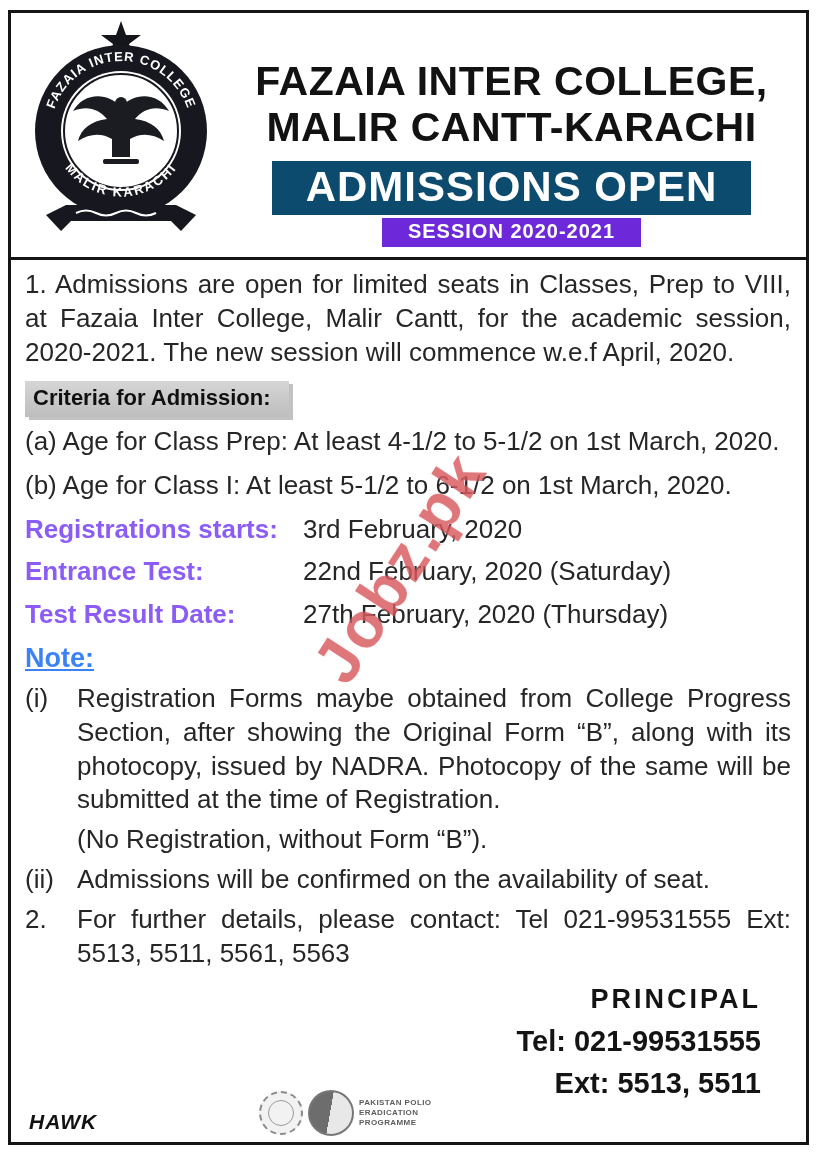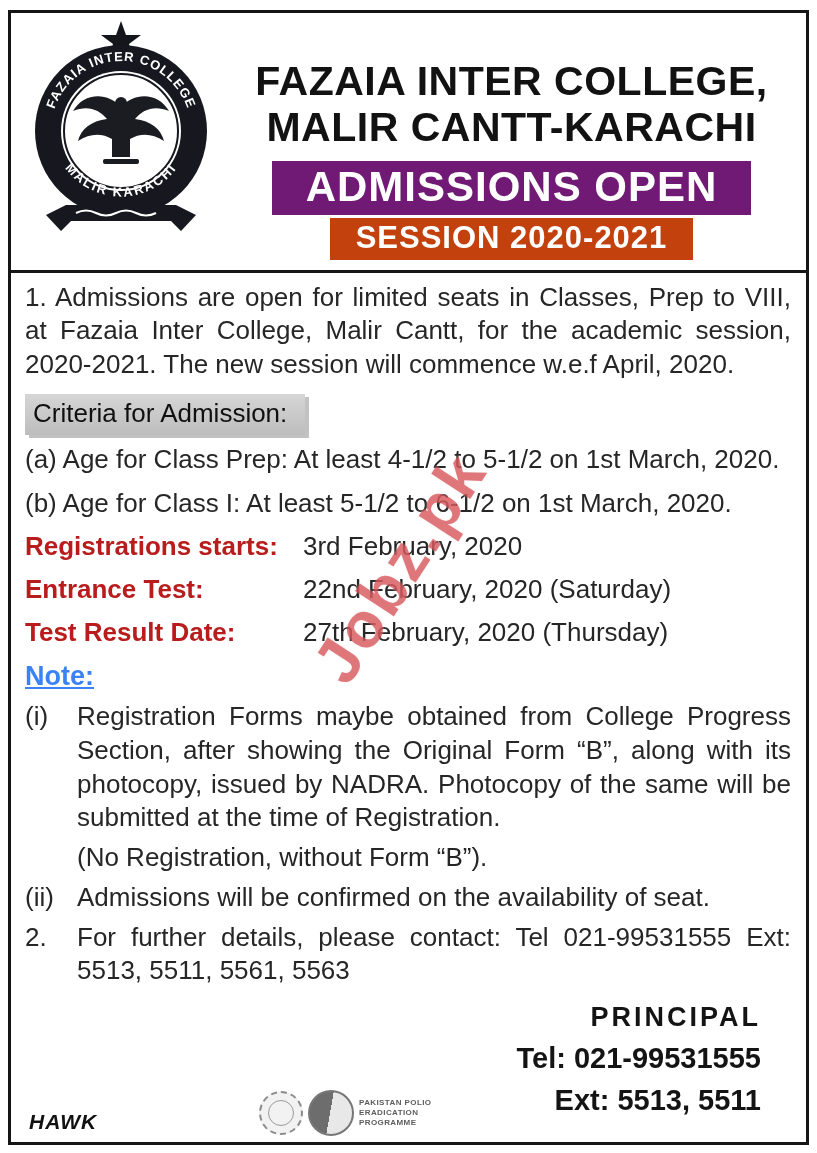--- a/index.html
+++ b/index.html
@@ -40,7 +40,7 @@
   }
   .banner-admissions {
     display: inline-block;
-    background: #701a75;
+    background: #0c4a6e;
     color: #fff;
     font-weight: bold;
     font-size: 42px;

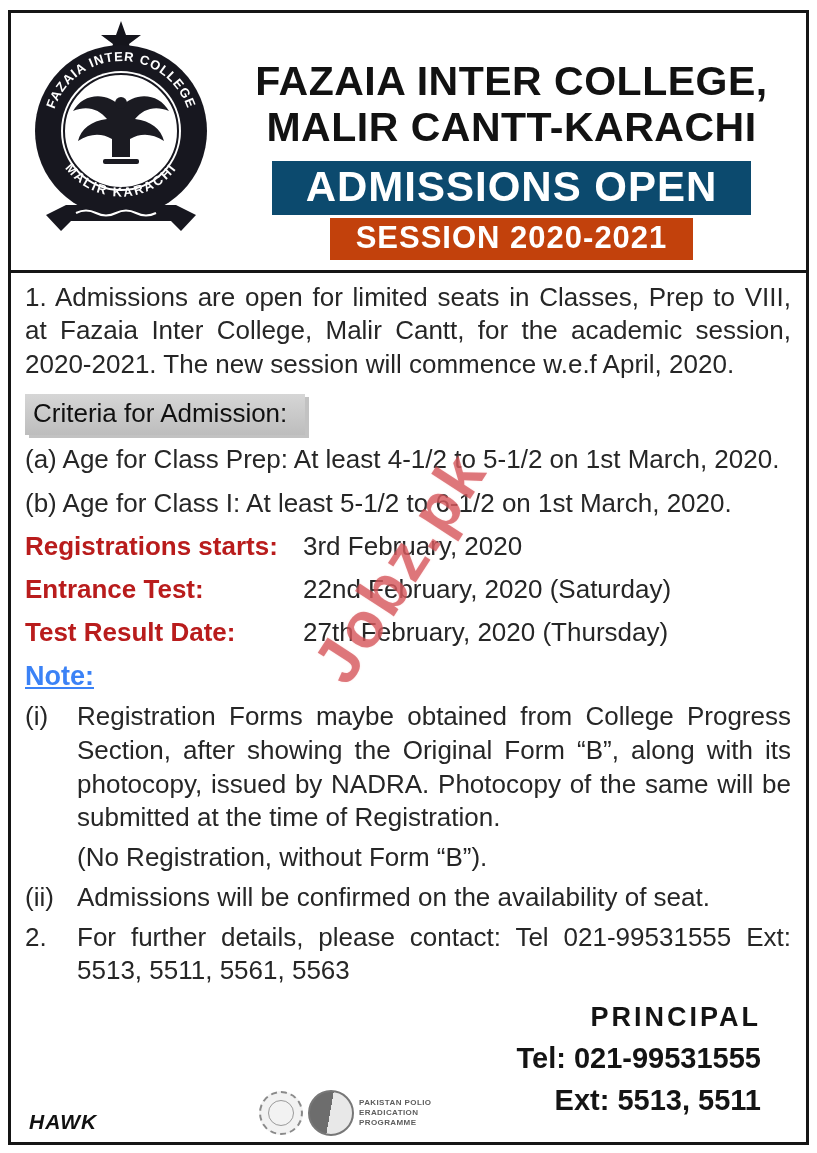--- a/index.html
+++ b/index.html
@@ -53,10 +53,10 @@
     display: block;
     margin: 3px auto 0;
     width: max-content;
-    background: #c2410c;
+    background: #6d28d9;
     color: #fff;
     font-weight: bold;
-    font-size: 31px;
+    font-size: 20px;
     line-height: 1.15;
     letter-spacing: 1px;
     padding: 2px 26px 4px;

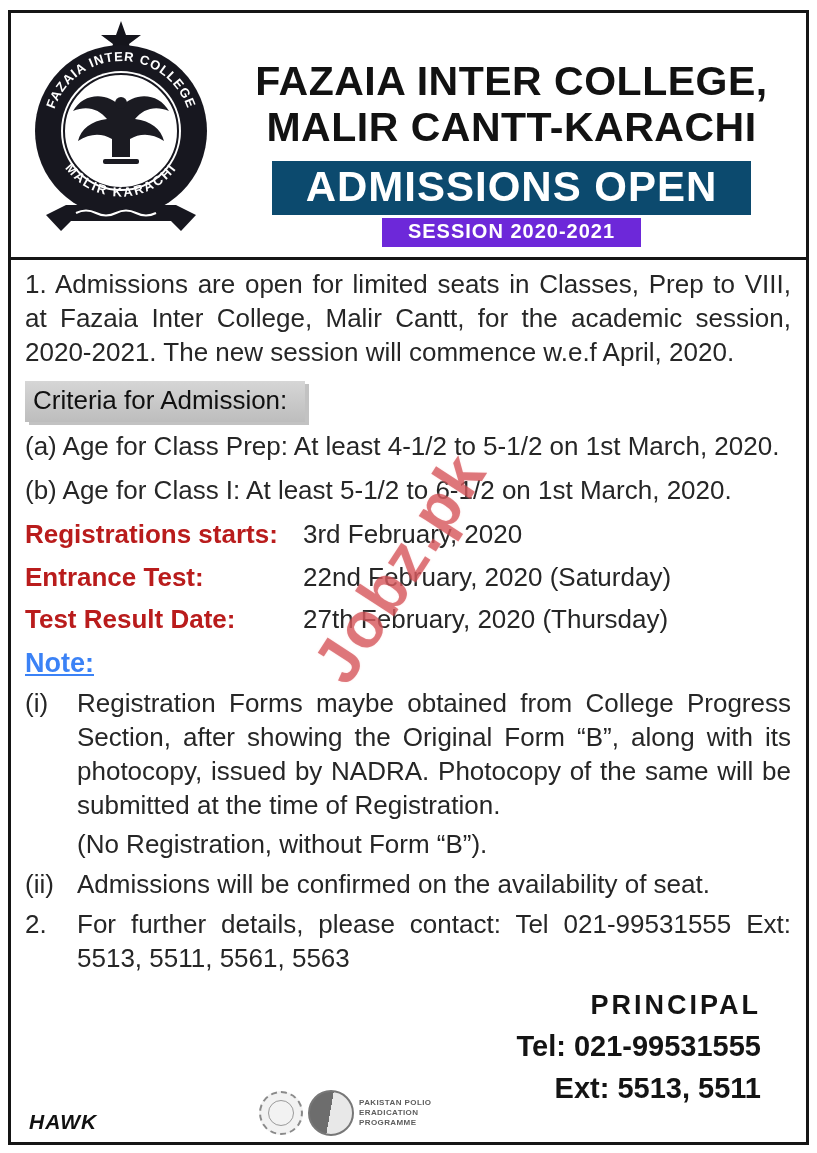--- a/index.html
+++ b/index.html
@@ -75,8 +75,8 @@
     display: inline-block;
     background: linear-gradient(180deg, #d6d6d6, #bdbdbd);
     color: #101010;
-    font-weight: normal;
-    font-size: 26px;
+    font-weight: bold;
+    font-size: 22px;
     padding: 3px 18px 4px 8px;
     margin: 12px 0 8px;
     box-shadow: 4px 3px 0 rgba(120,120,120,0.45);

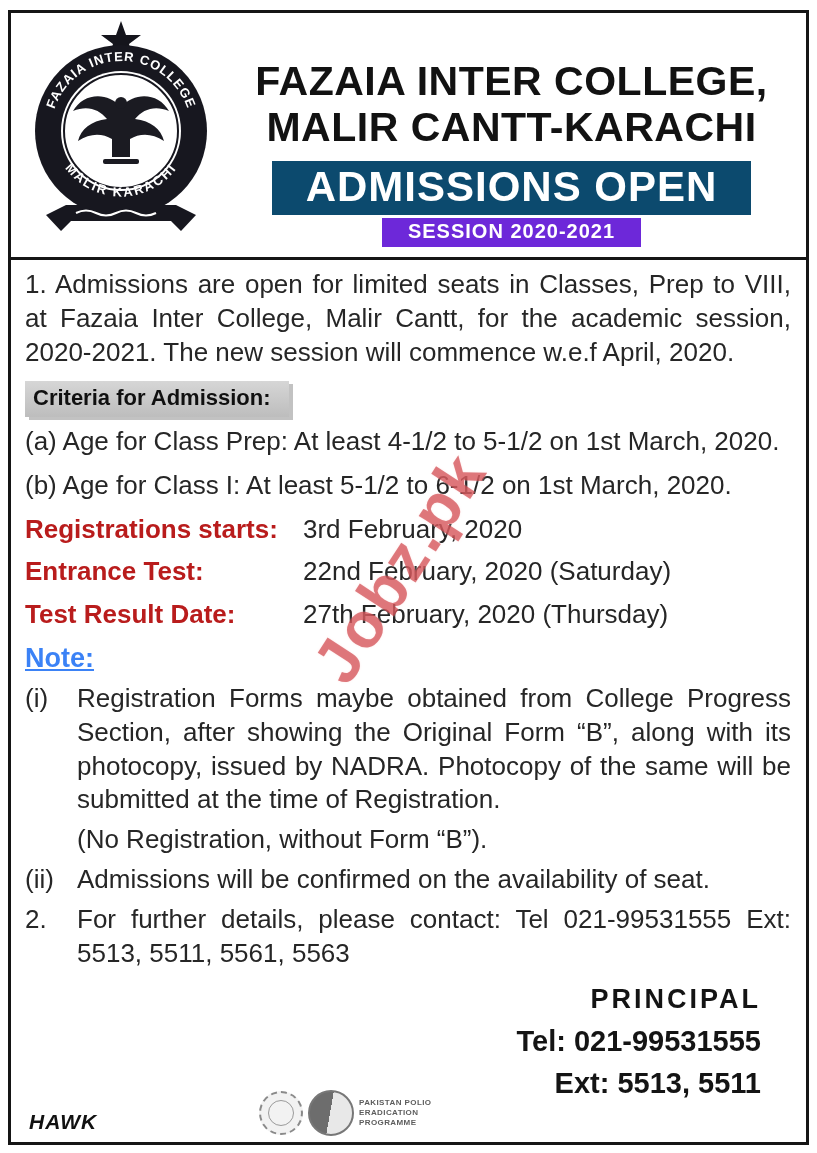--- a/index.html
+++ b/index.html
@@ -84,7 +84,7 @@
   .criteria-item { text-align: justify; margin: 0 0 10px; }
 
   .schedule-row { display: flex; margin: 9px 0; }
-  .schedule-label { flex: 0 0 278px; font-weight: bold; color: #b91c1c; }
+  .schedule-label { flex: 0 0 278px; font-weight: bold; color: #8b5cf6; }
   .schedule-value { flex: 1; }
 
   .note-heading {

